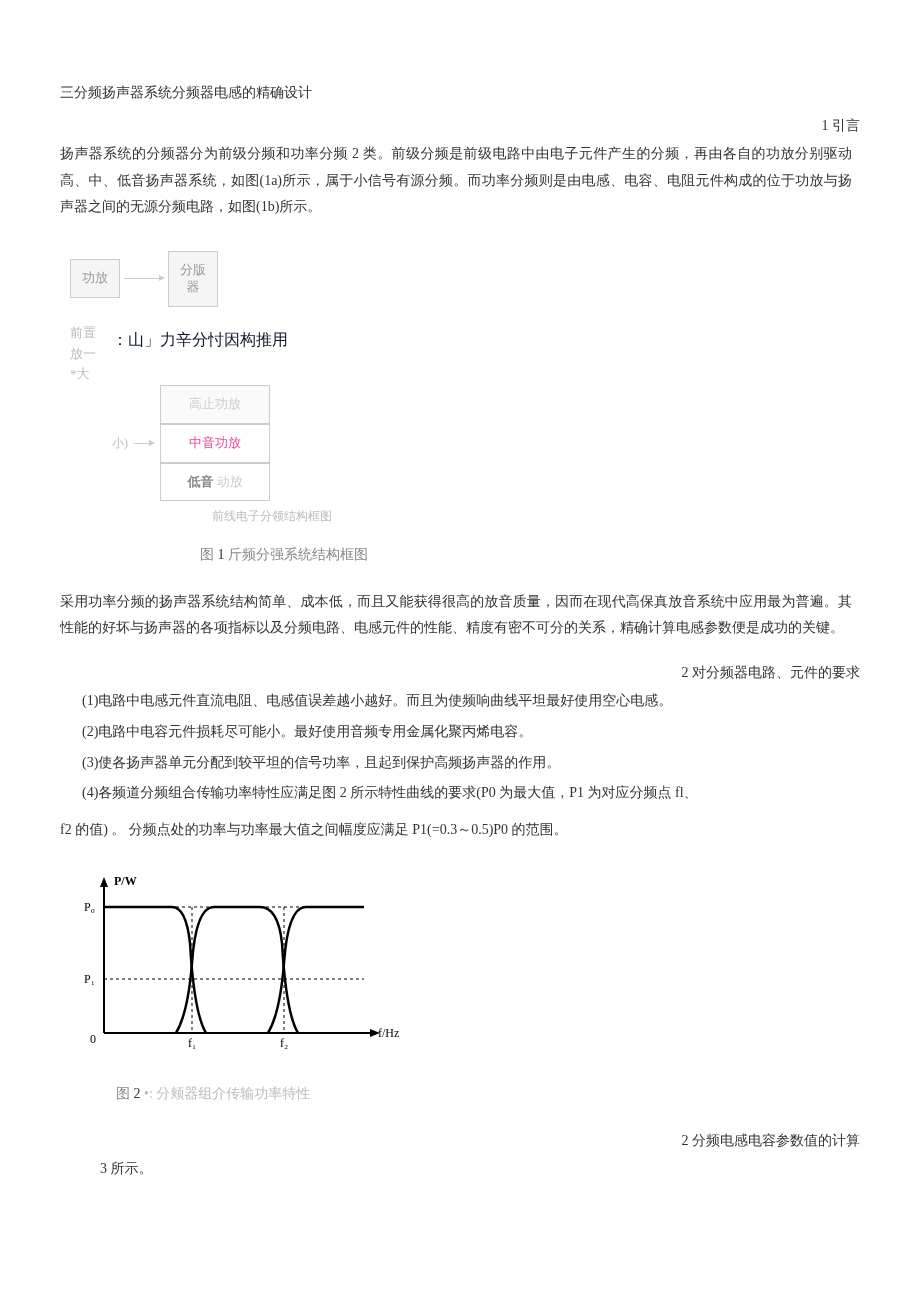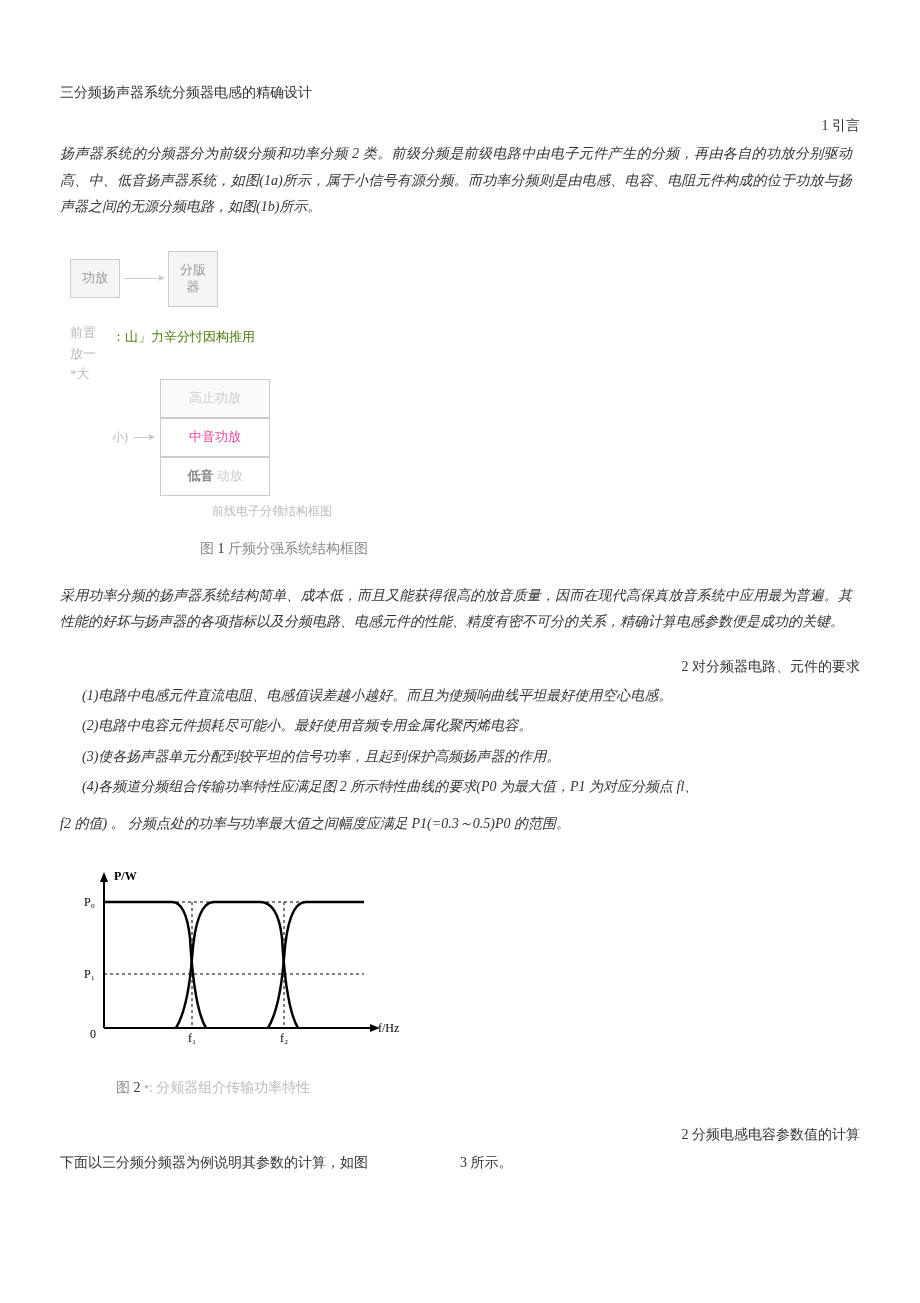--- a/index.html
+++ b/index.html
@@ -26,7 +26,6 @@
   .para {
     margin: 0 8px 4px 0;
     text-align: justify;
-    font-style: italic;
   }
   .indent {
     padding-left: 22px;

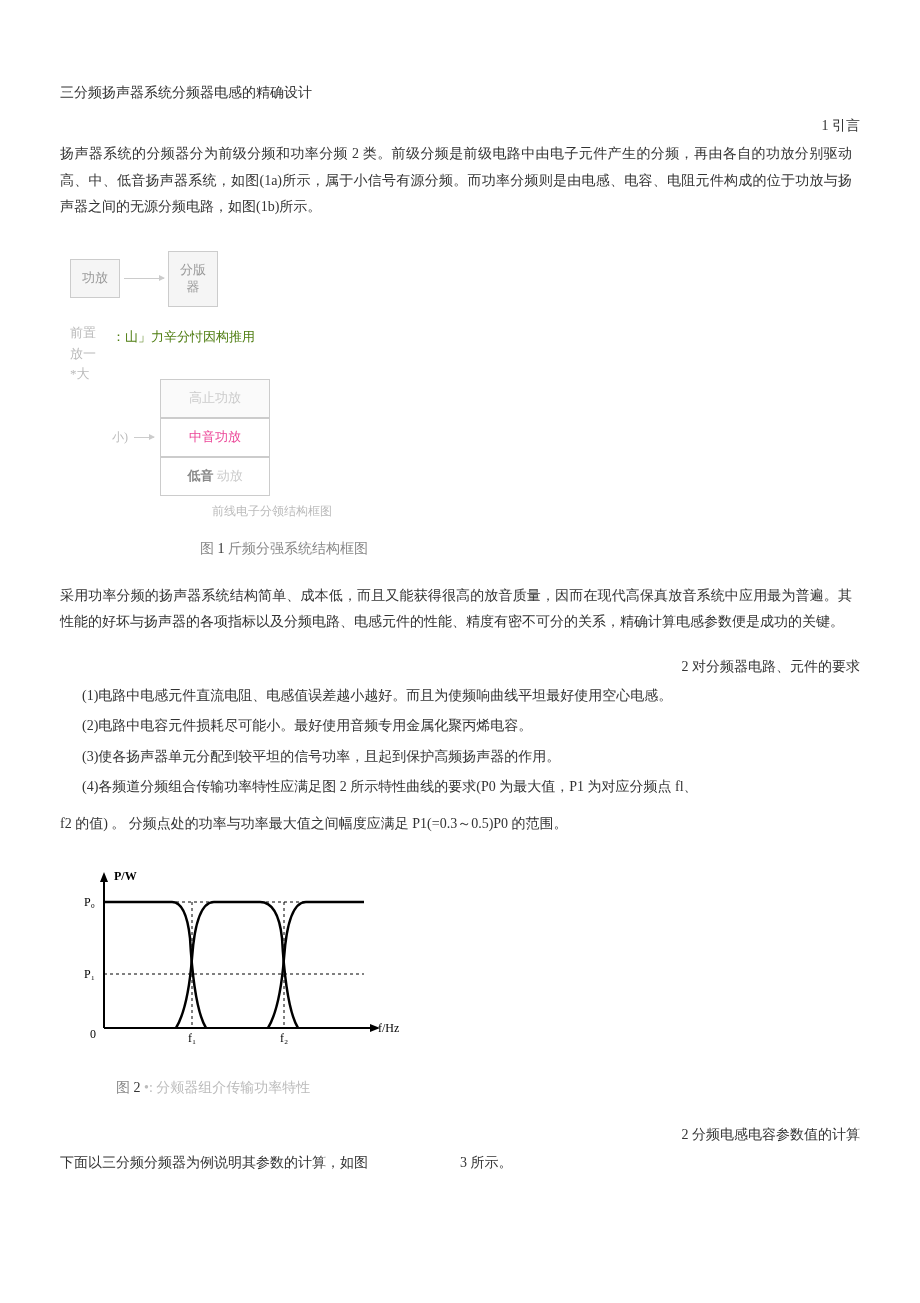--- a/index.html
+++ b/index.html
@@ -81,8 +81,8 @@
     width: 30px;
   }
   .fig1b-mid {
-    color: #4d7c0f;
-    font-size: 13px;
+    color: #0f172a;
+    font-size: 16px;
     padding-top: 2px;
   }
   .fig1b-stack {

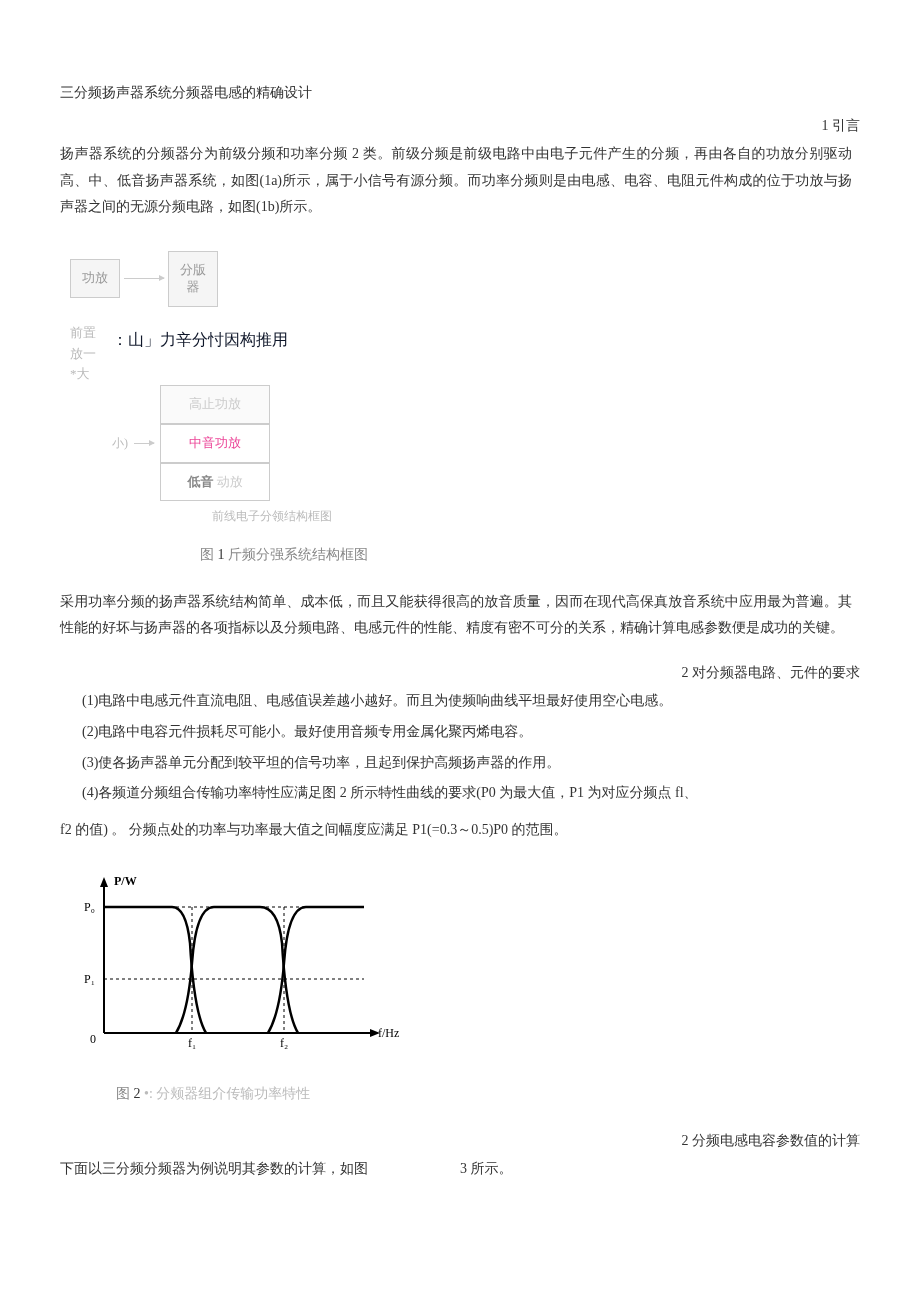--- a/index.html
+++ b/index.html
@@ -212,7 +212,6 @@
 
 <div class="heading">2 分频电感电容参数值的计算</div>
 <div class="last-row">
-  <div class="left">下面以三分频分频器为例说明其参数的计算，如图</div>
   <div class="right">3 所示。</div>
 </div>
 

